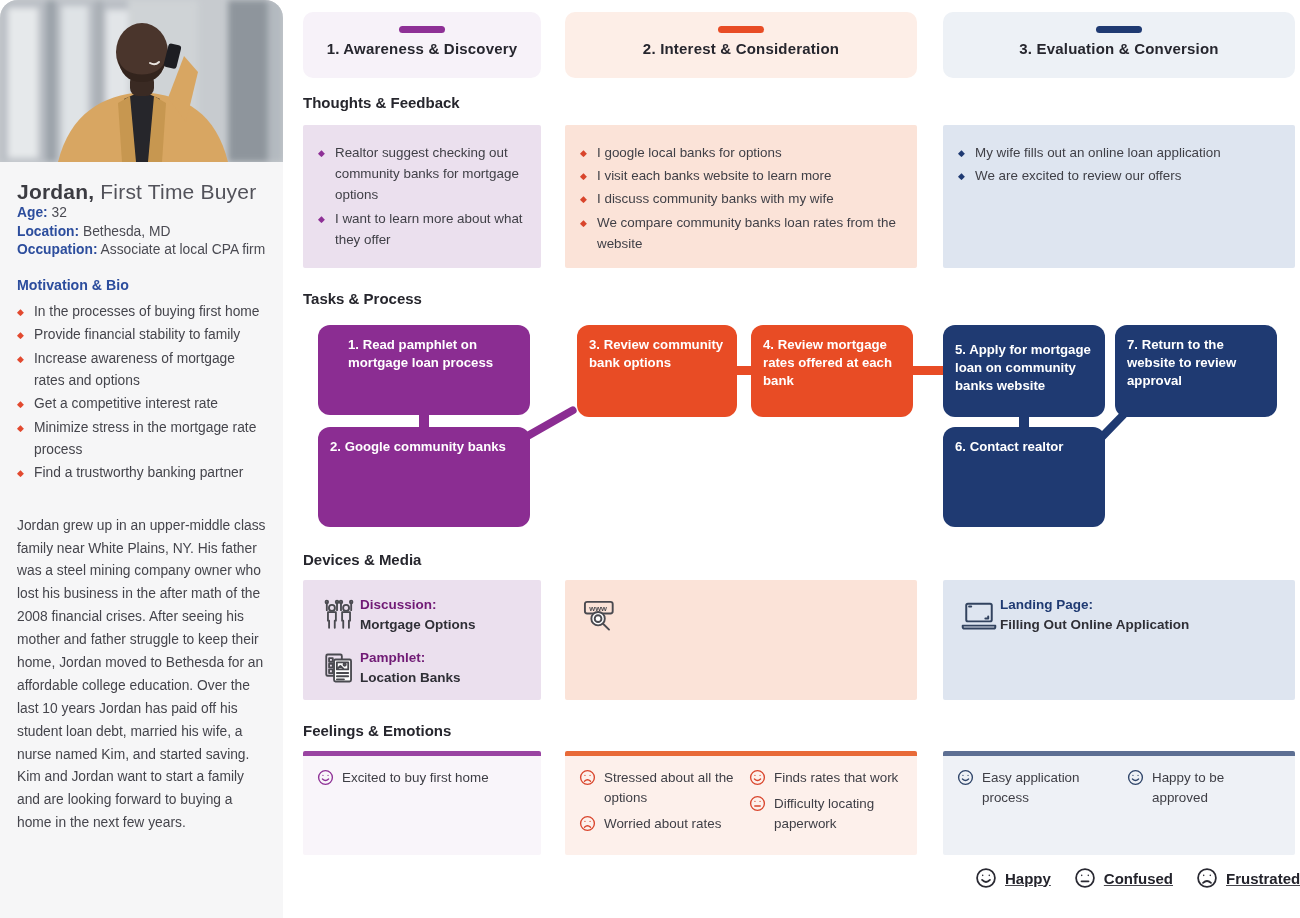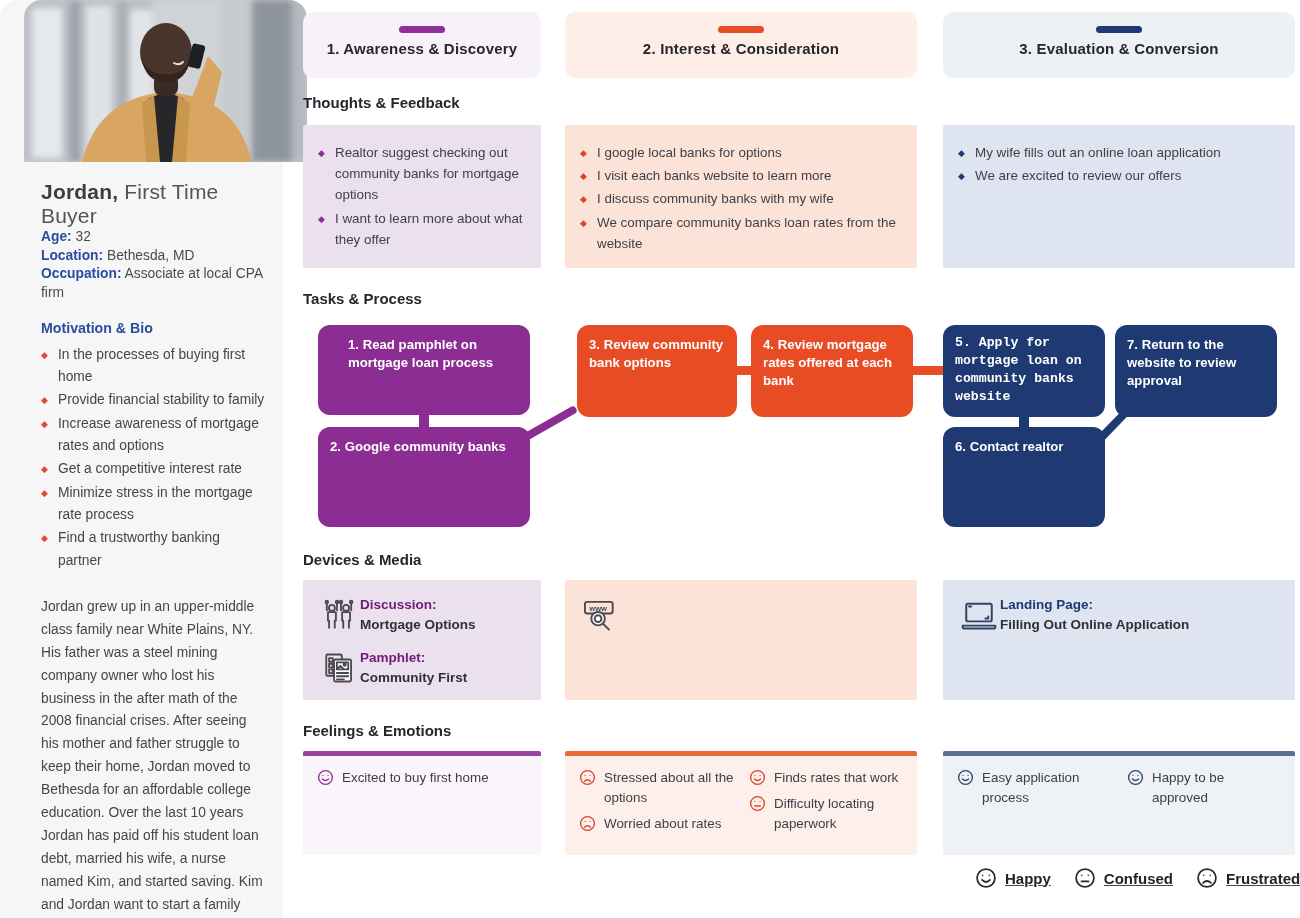--- a/index.html
+++ b/index.html
@@ -9,7 +9,7 @@
 
   
   .sidebar { position:absolute; left:0; top:0; width:283px; height:918px;
-             background:#f6f6f7; border-radius:18px 18px 0 0;padding-left:24px; }
+             background:#f6f6f7; border-radius:18px 18px 0 0; }
   .photo { width:283px; height:162px; border-radius:18px 18px 0 0; overflow:hidden; }
   .sidebar-body { padding:18px 17px 0 17px; }
   .persona-name { font-size:21px; color:#3c3c42; letter-spacing:.2px; }

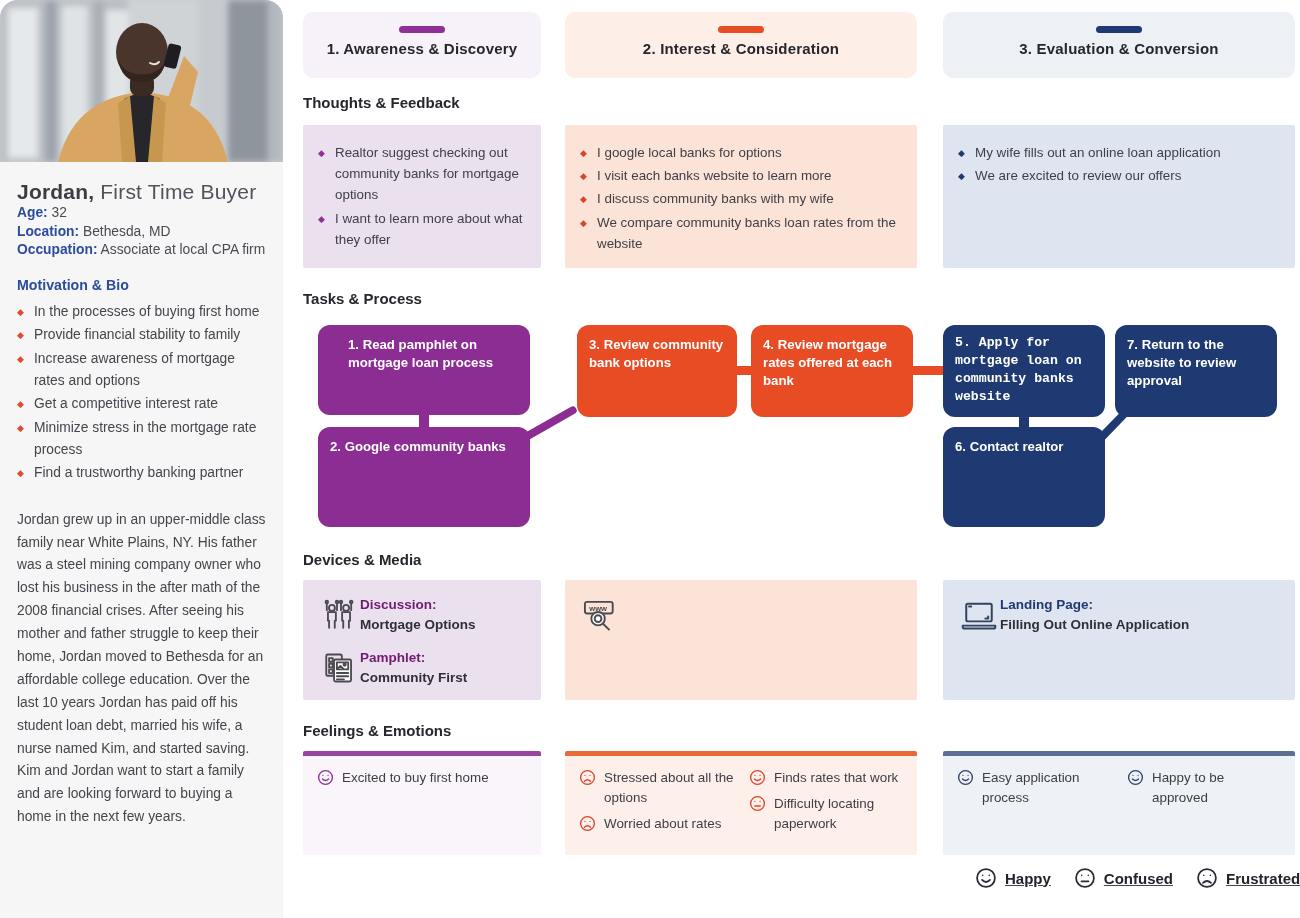--- a/index.html
+++ b/index.html
@@ -267,7 +267,7 @@
   <div class="task-box task-purple" style="left:318px; top:427px; width:212px; height:100px;">2. Google community banks</div>
   <div class="task-box task-orange" style="left:577px; top:325px; width:160px; height:92px;">3. Review community bank options</div>
   <div class="task-box task-orange" style="left:751px; top:325px; width:162px; height:92px;">4. Review mortgage rates offered at each bank</div>
-  <div class="task-box task-navy" style="left:943px; top:325px; width:162px; height:92px; padding-top:9px;font-family:Liberation Mono, monospace;">5. Apply for mortgage loan on community banks website</div>
+  <div class="task-box task-navy" style="left:943px; top:325px; width:162px; height:92px; padding-top:16px;">5. Apply for mortgage loan on community banks website</div>
   <div class="task-box task-navy" style="left:943px; top:427px; width:162px; height:100px;">6. Contact realtor</div>
   <div class="task-box task-navy" style="left:1115px; top:325px; width:162px; height:92px;">7. Return to the website to review approval</div>
 

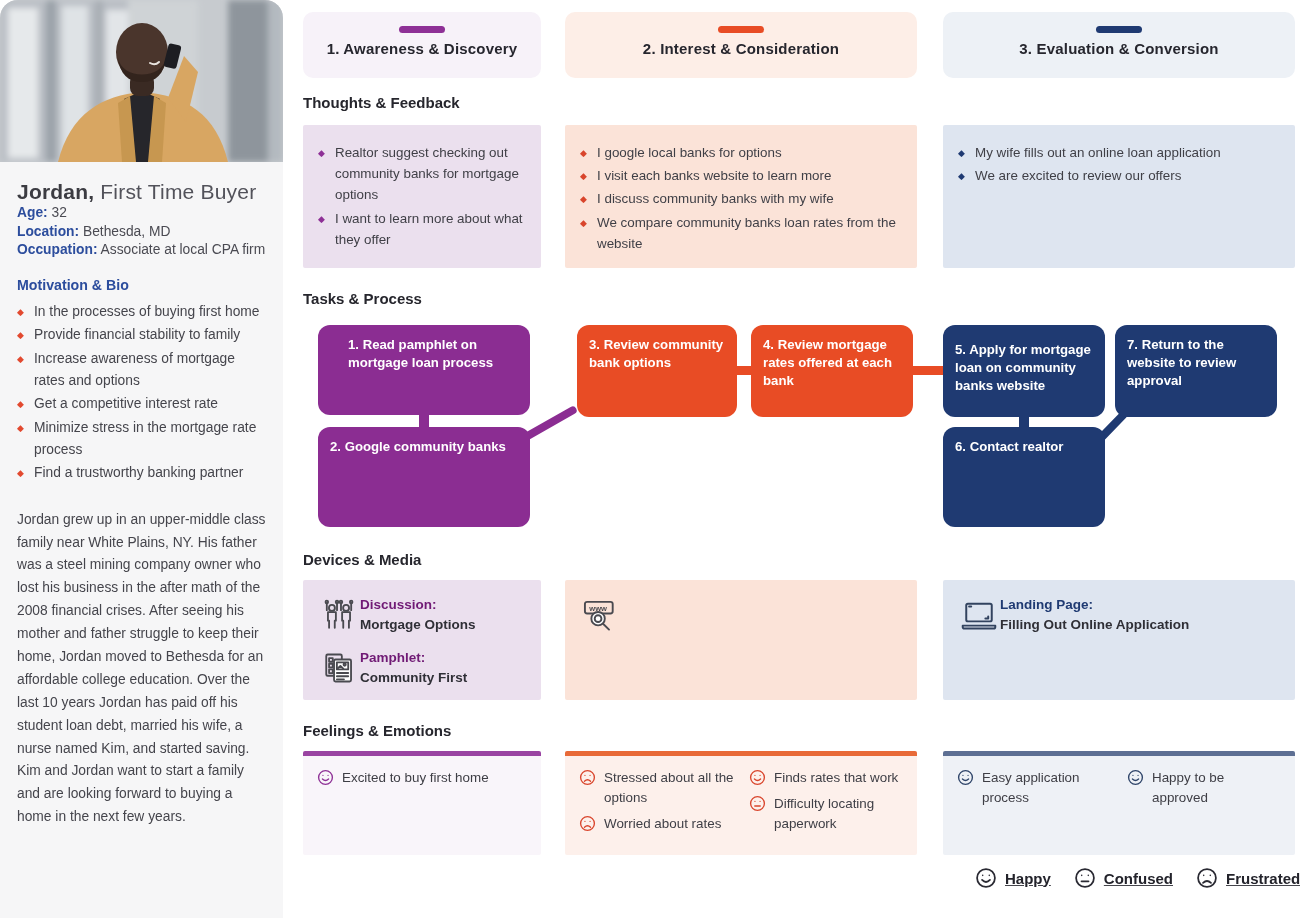--- a/index.html
+++ b/index.html
@@ -26,7 +26,7 @@
   .dia.purple { color:#8e3096; }
   .dia.orange { color:#d9452c; }
   .dia.navy { color:#1f3a72; }
-  .bio { margin-top:24px; font-size:13.8px; line-height:1.66; color:#45454c; }
+  .bio { margin-top:30px; font-size:13.8px; line-height:1.66; color:#45454c; }
 
   
   .stage { position:absolute; top:12px; height:66px; border-radius:10px; text-align:center; }

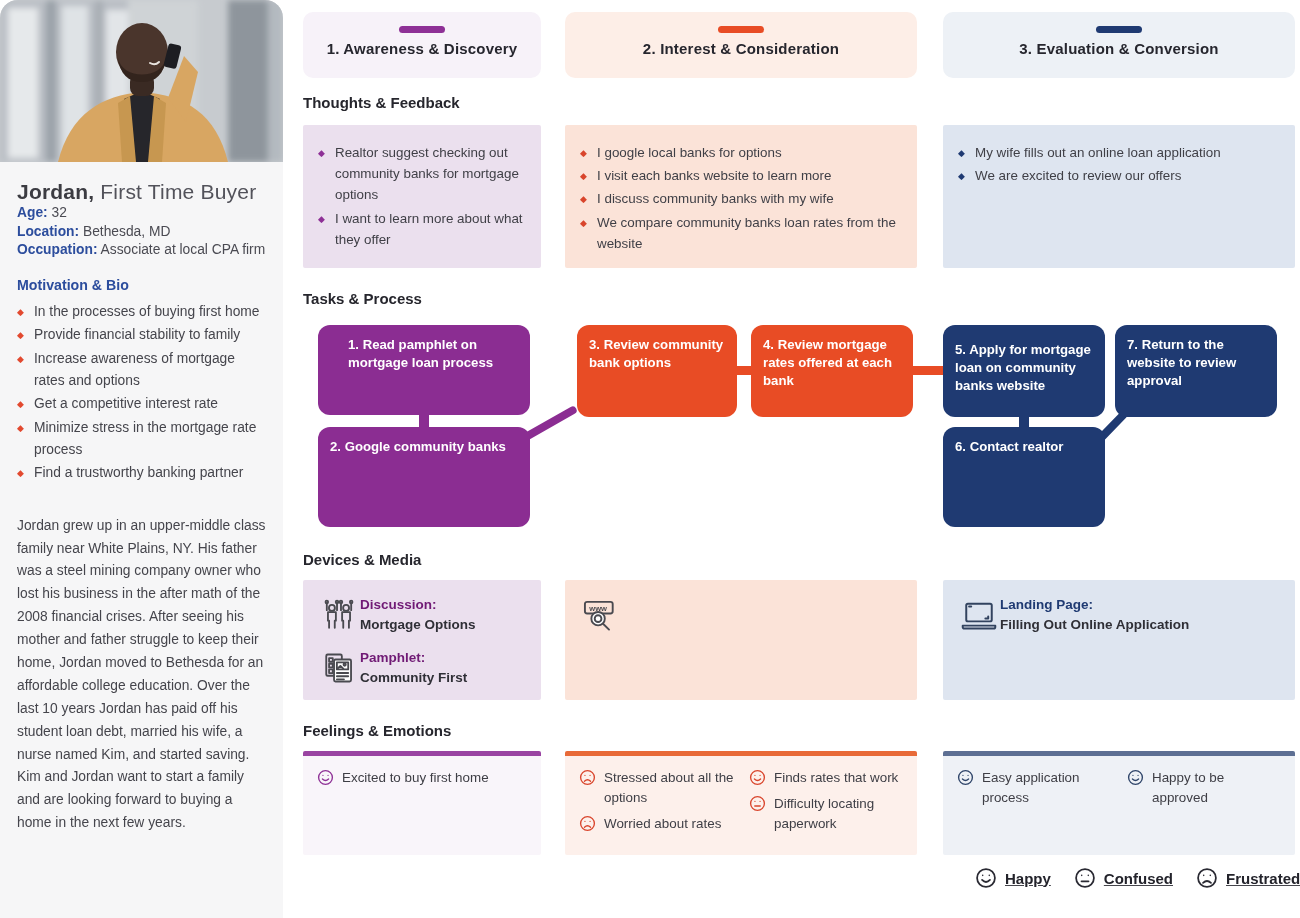--- a/index.html
+++ b/index.html
@@ -312,7 +312,7 @@
       </span>
       <div class="dev-label">
         <div class="lab purple">Pamphlet:</div>
-        <div class="val">Community First</div>
+        <div class="val">Location Banks</div>
       </div>
     </div>
   </div>

